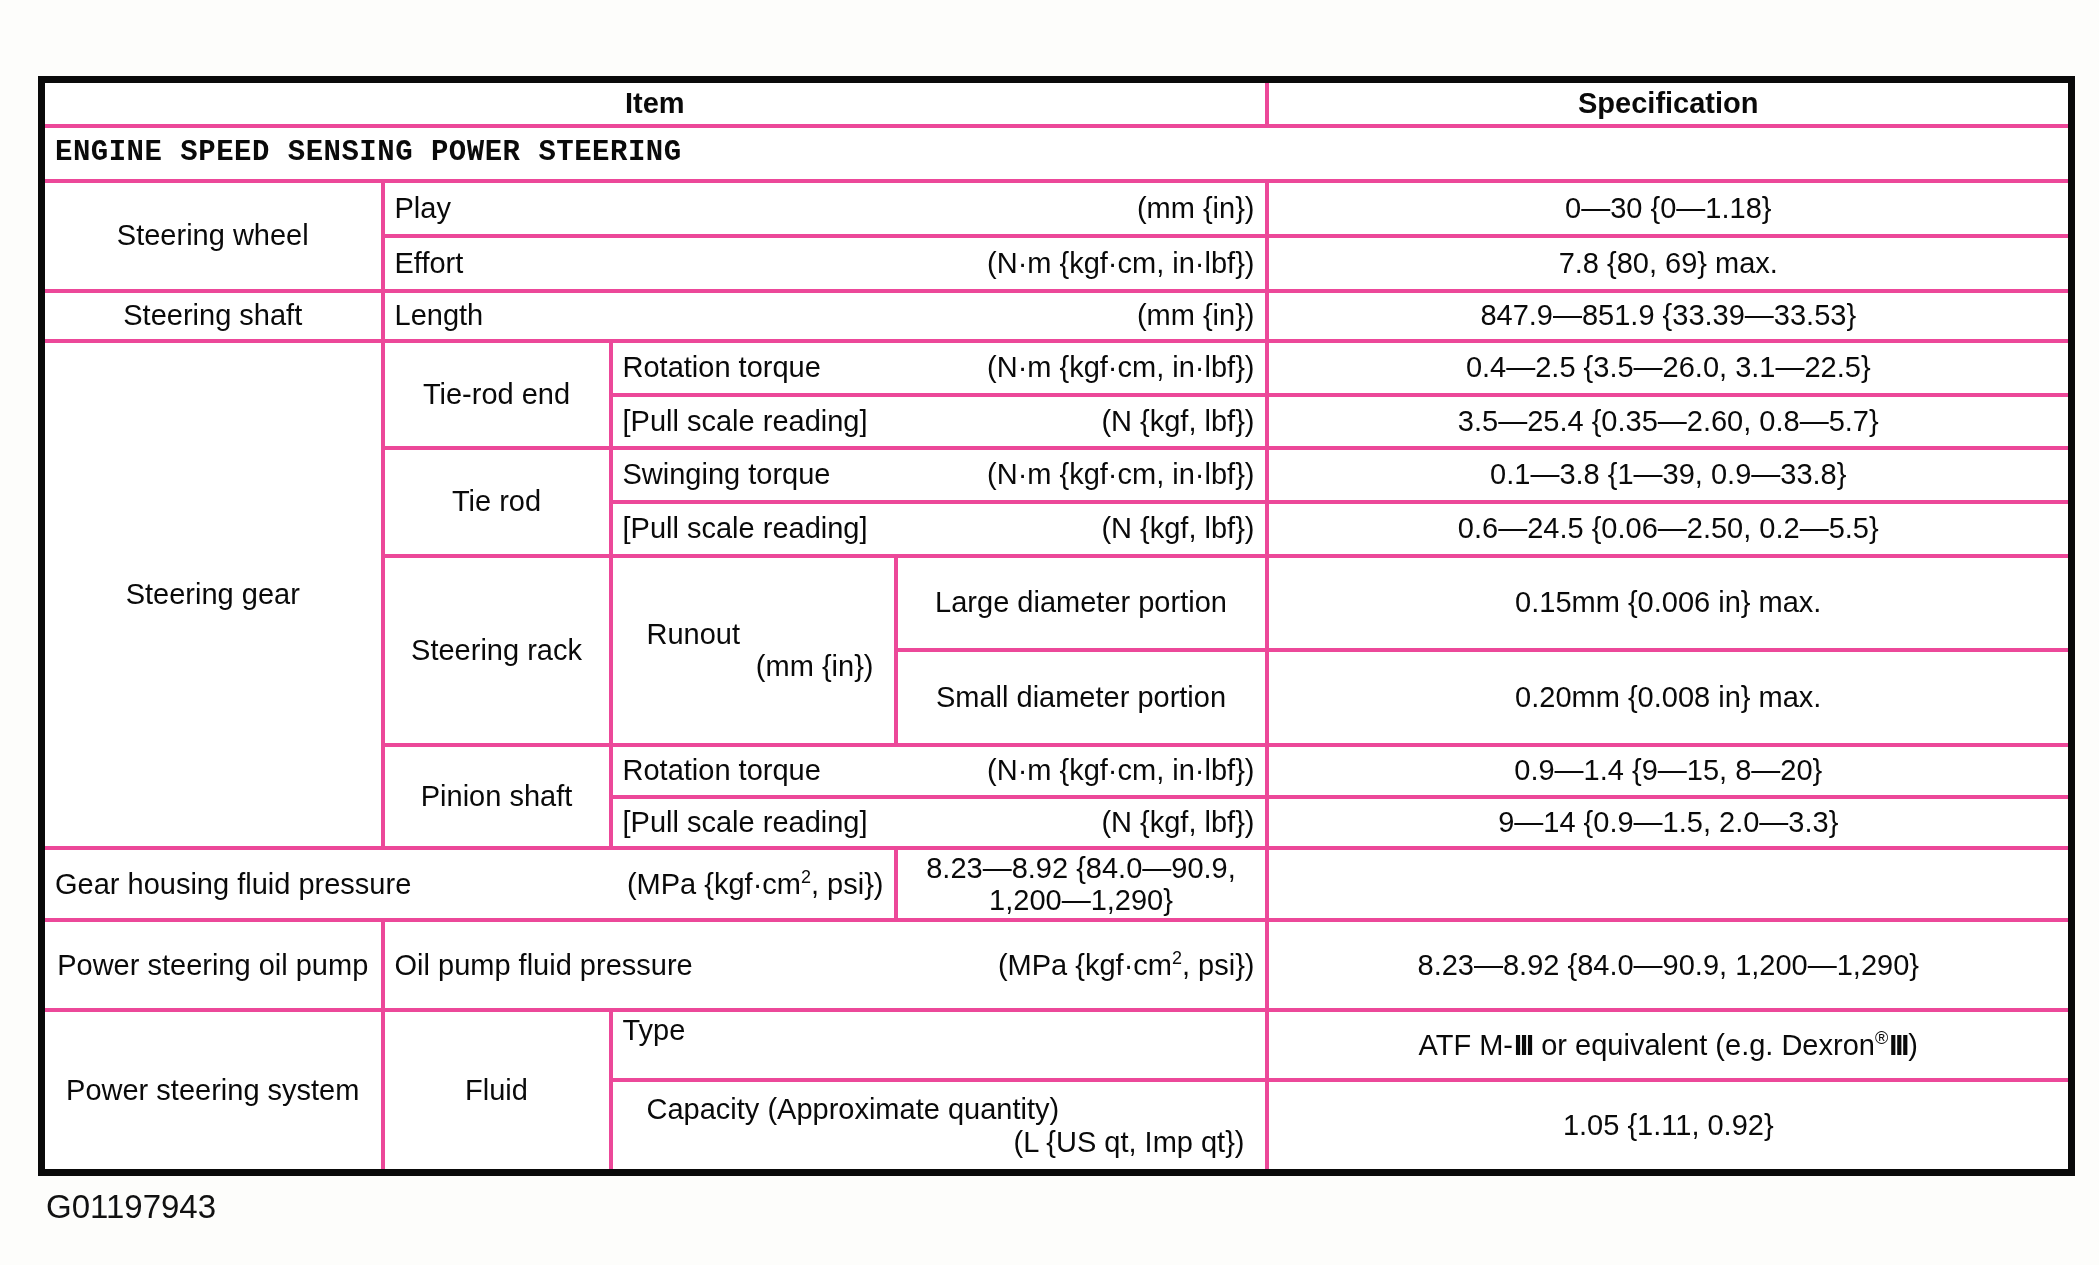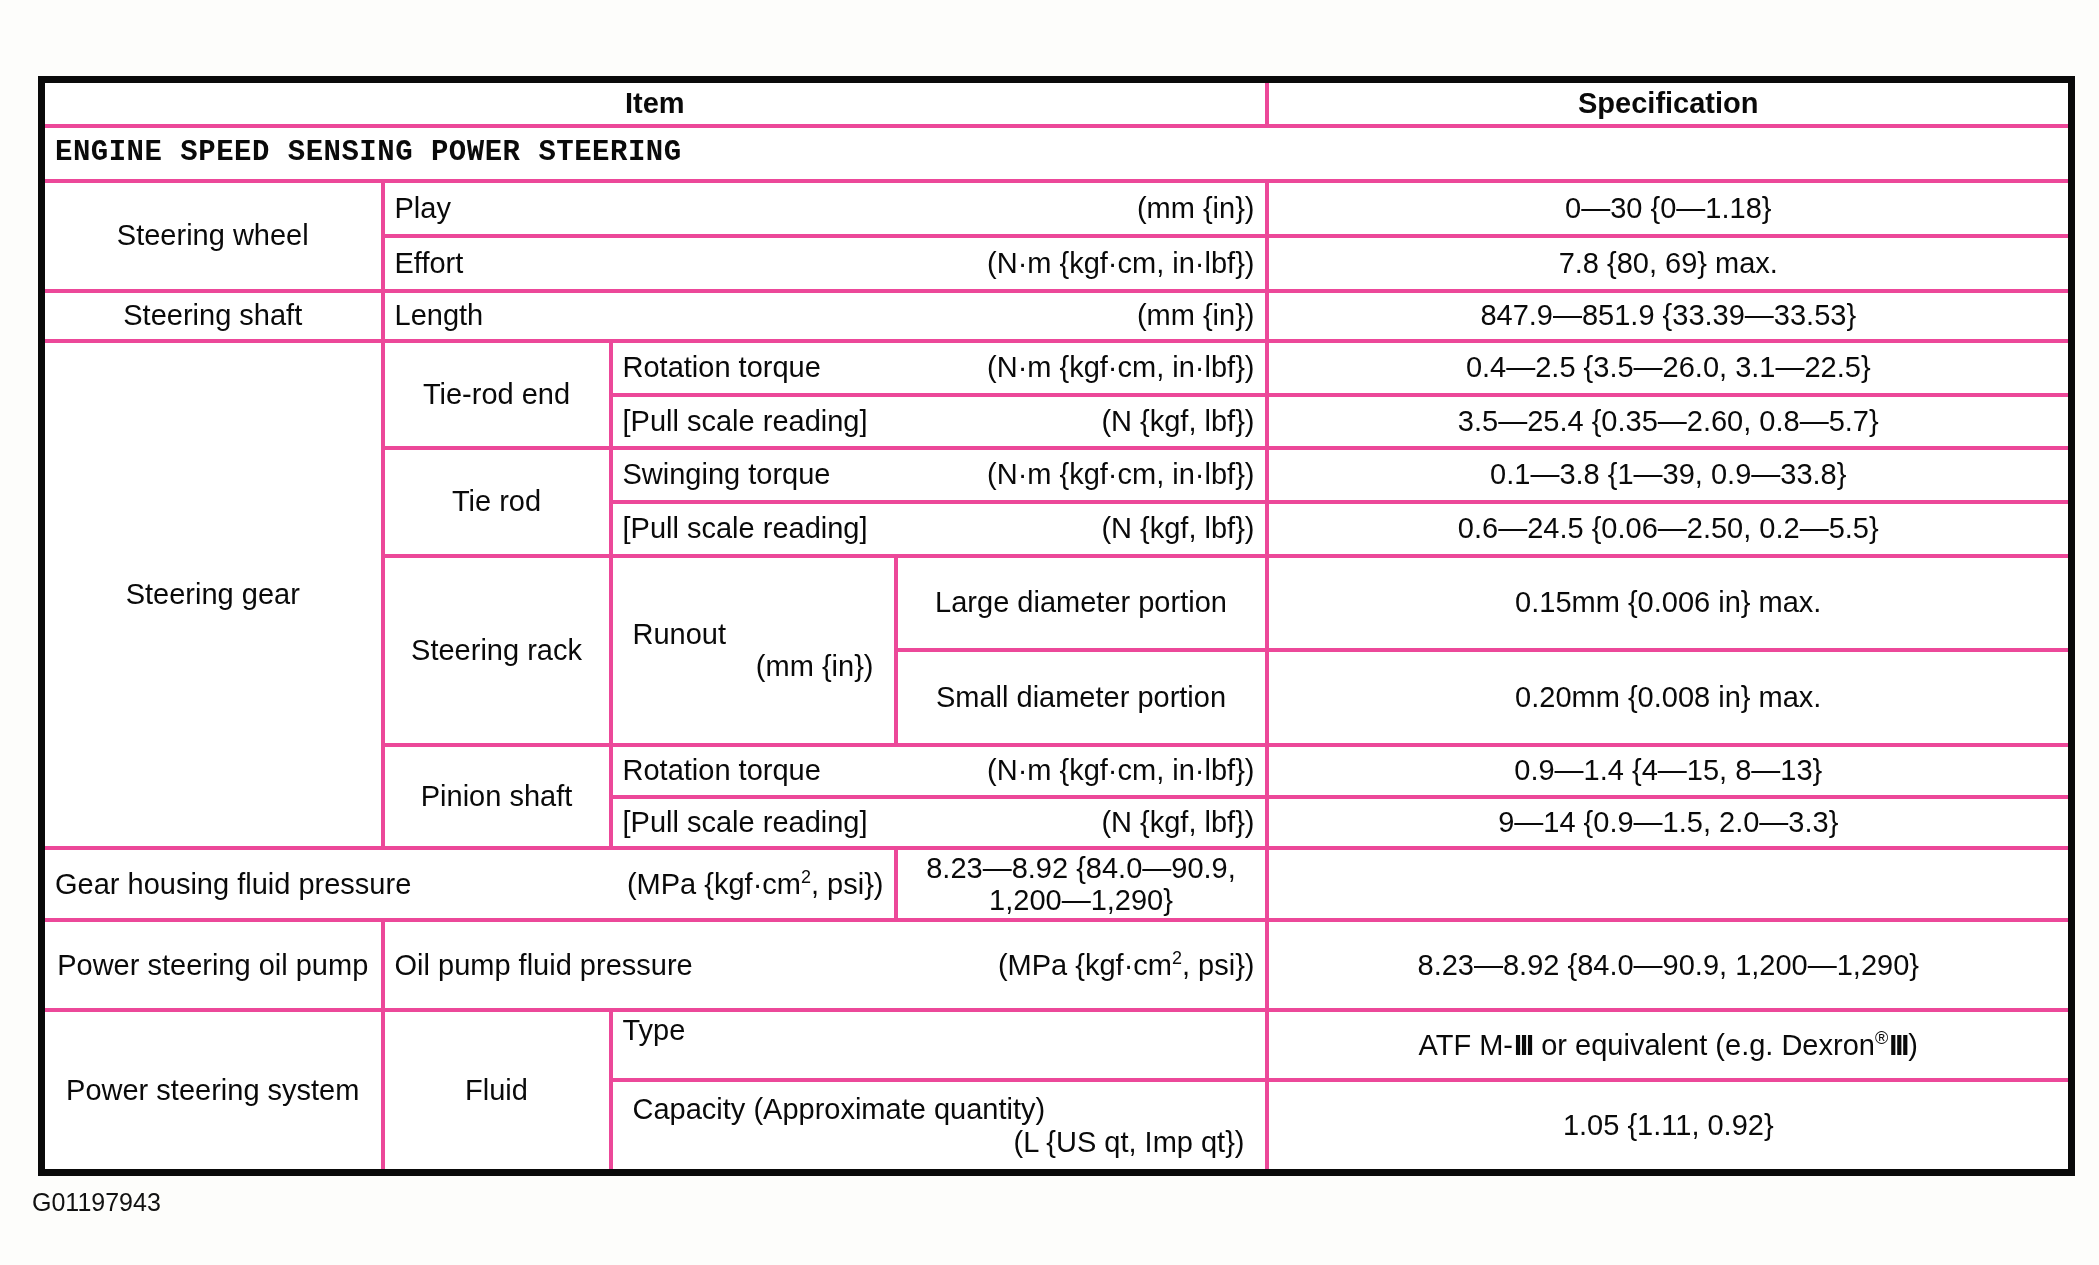--- a/index.html
+++ b/index.html
@@ -62,7 +62,7 @@
     height: 100%;
     padding: 6px 10px;
   }
-  .tall-inner .lbl { align-self: flex-start; }
+  .tall-inner .lbl { align-self: flex-start; margin-left: 14px; }
   .tall-inner .u { align-self: flex-end; white-space: nowrap; }
 
   sup { font-size: 62%; line-height: 0; }

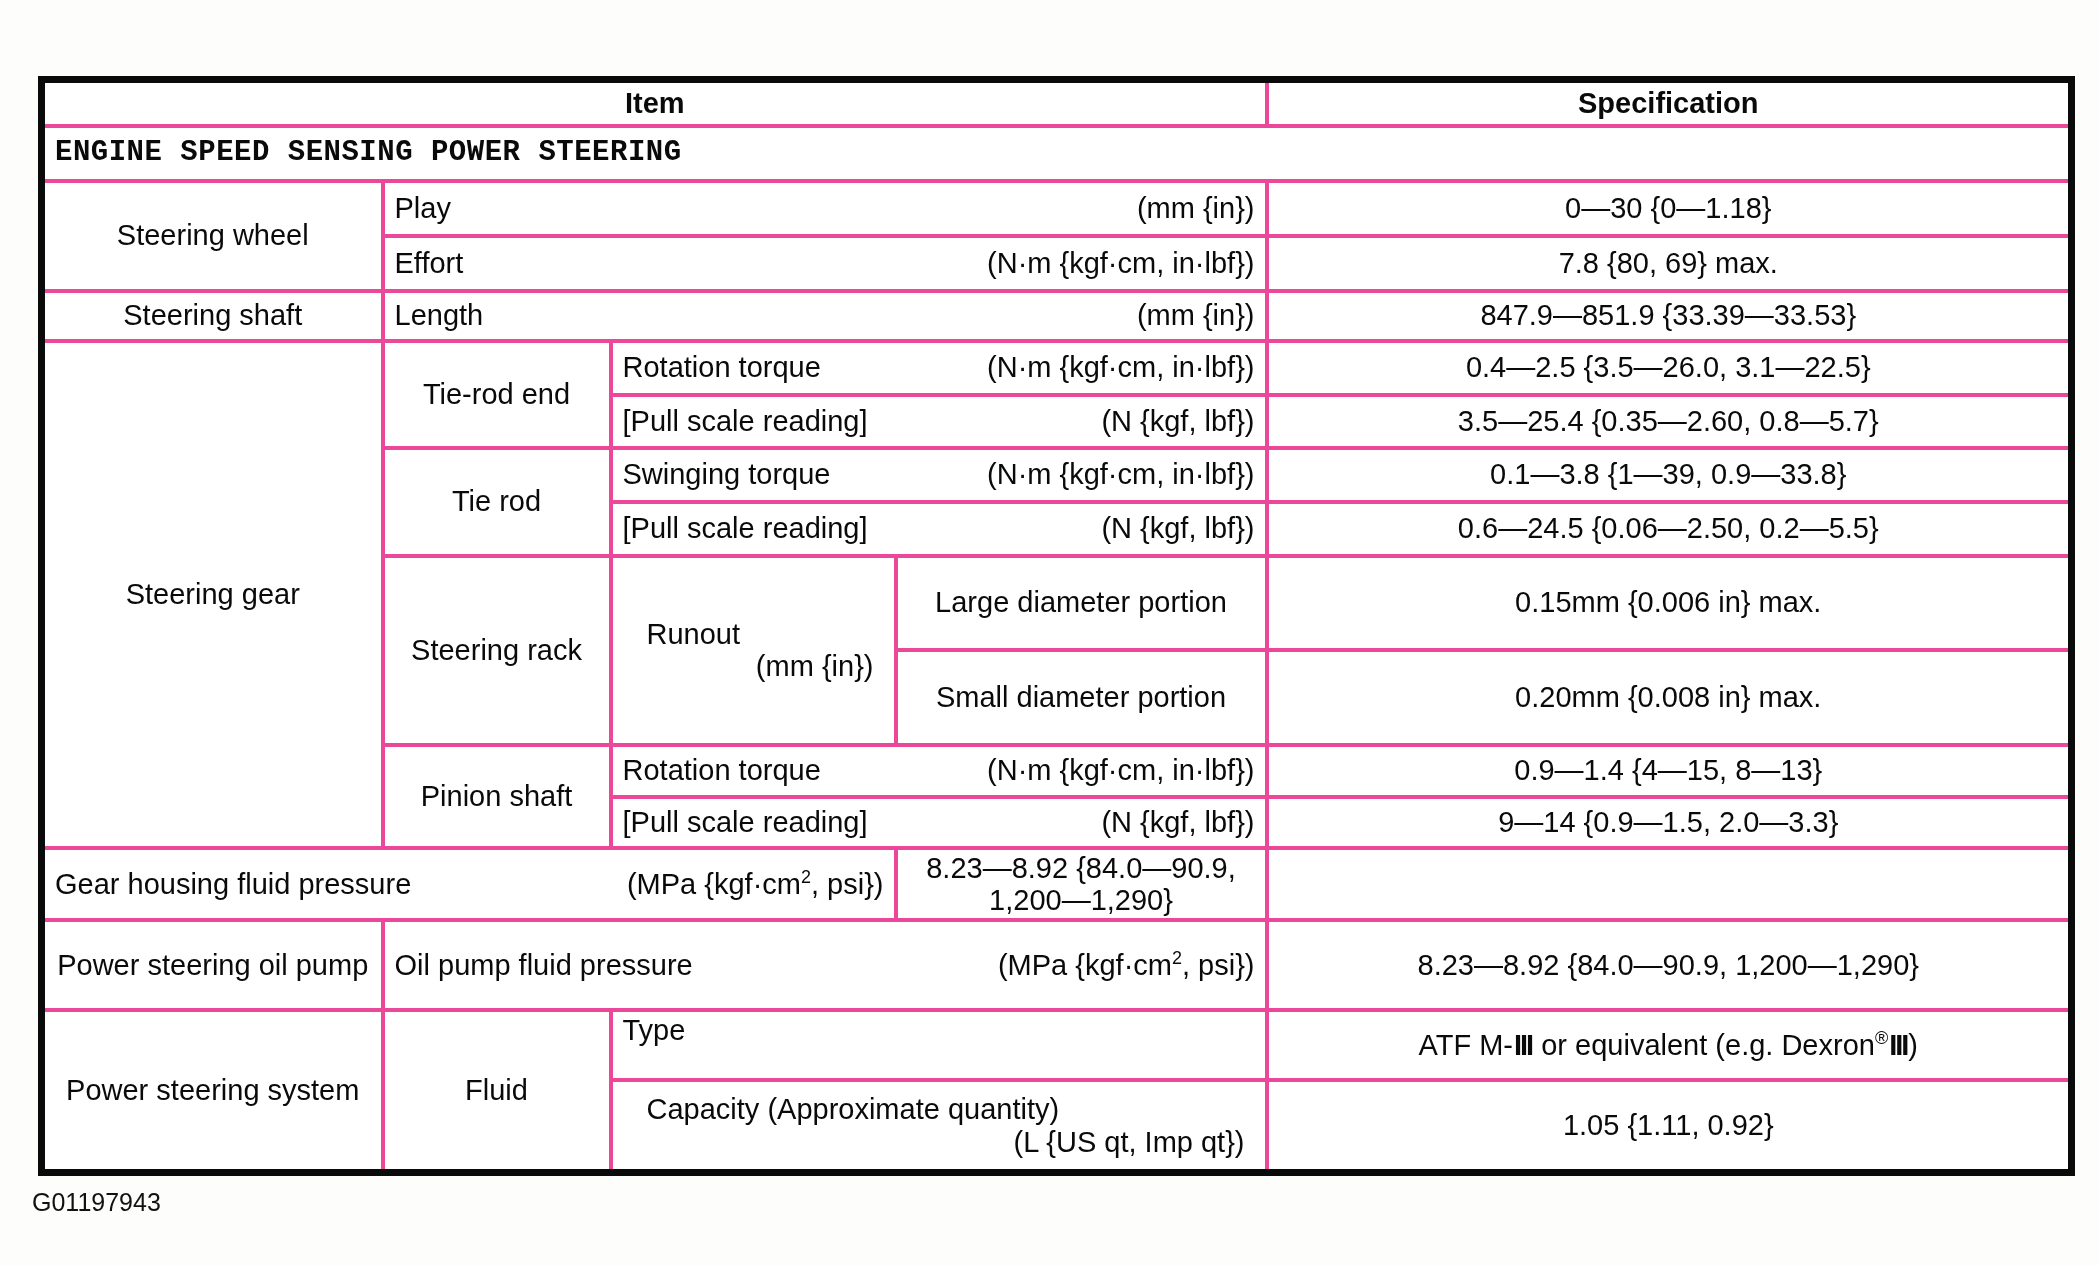--- a/index.html
+++ b/index.html
@@ -202,7 +202,7 @@
           <span class="u">(N·m {kgf·cm, in·lbf})</span>
         </div>
       </td>
-      <td class="spec-val">0.9—1.4 {4—15, 8—13}</td>
+      <td class="spec-val">0.9—1.4 {9—15, 8—20}</td>
     </tr>
 
     <tr style="height:51px">

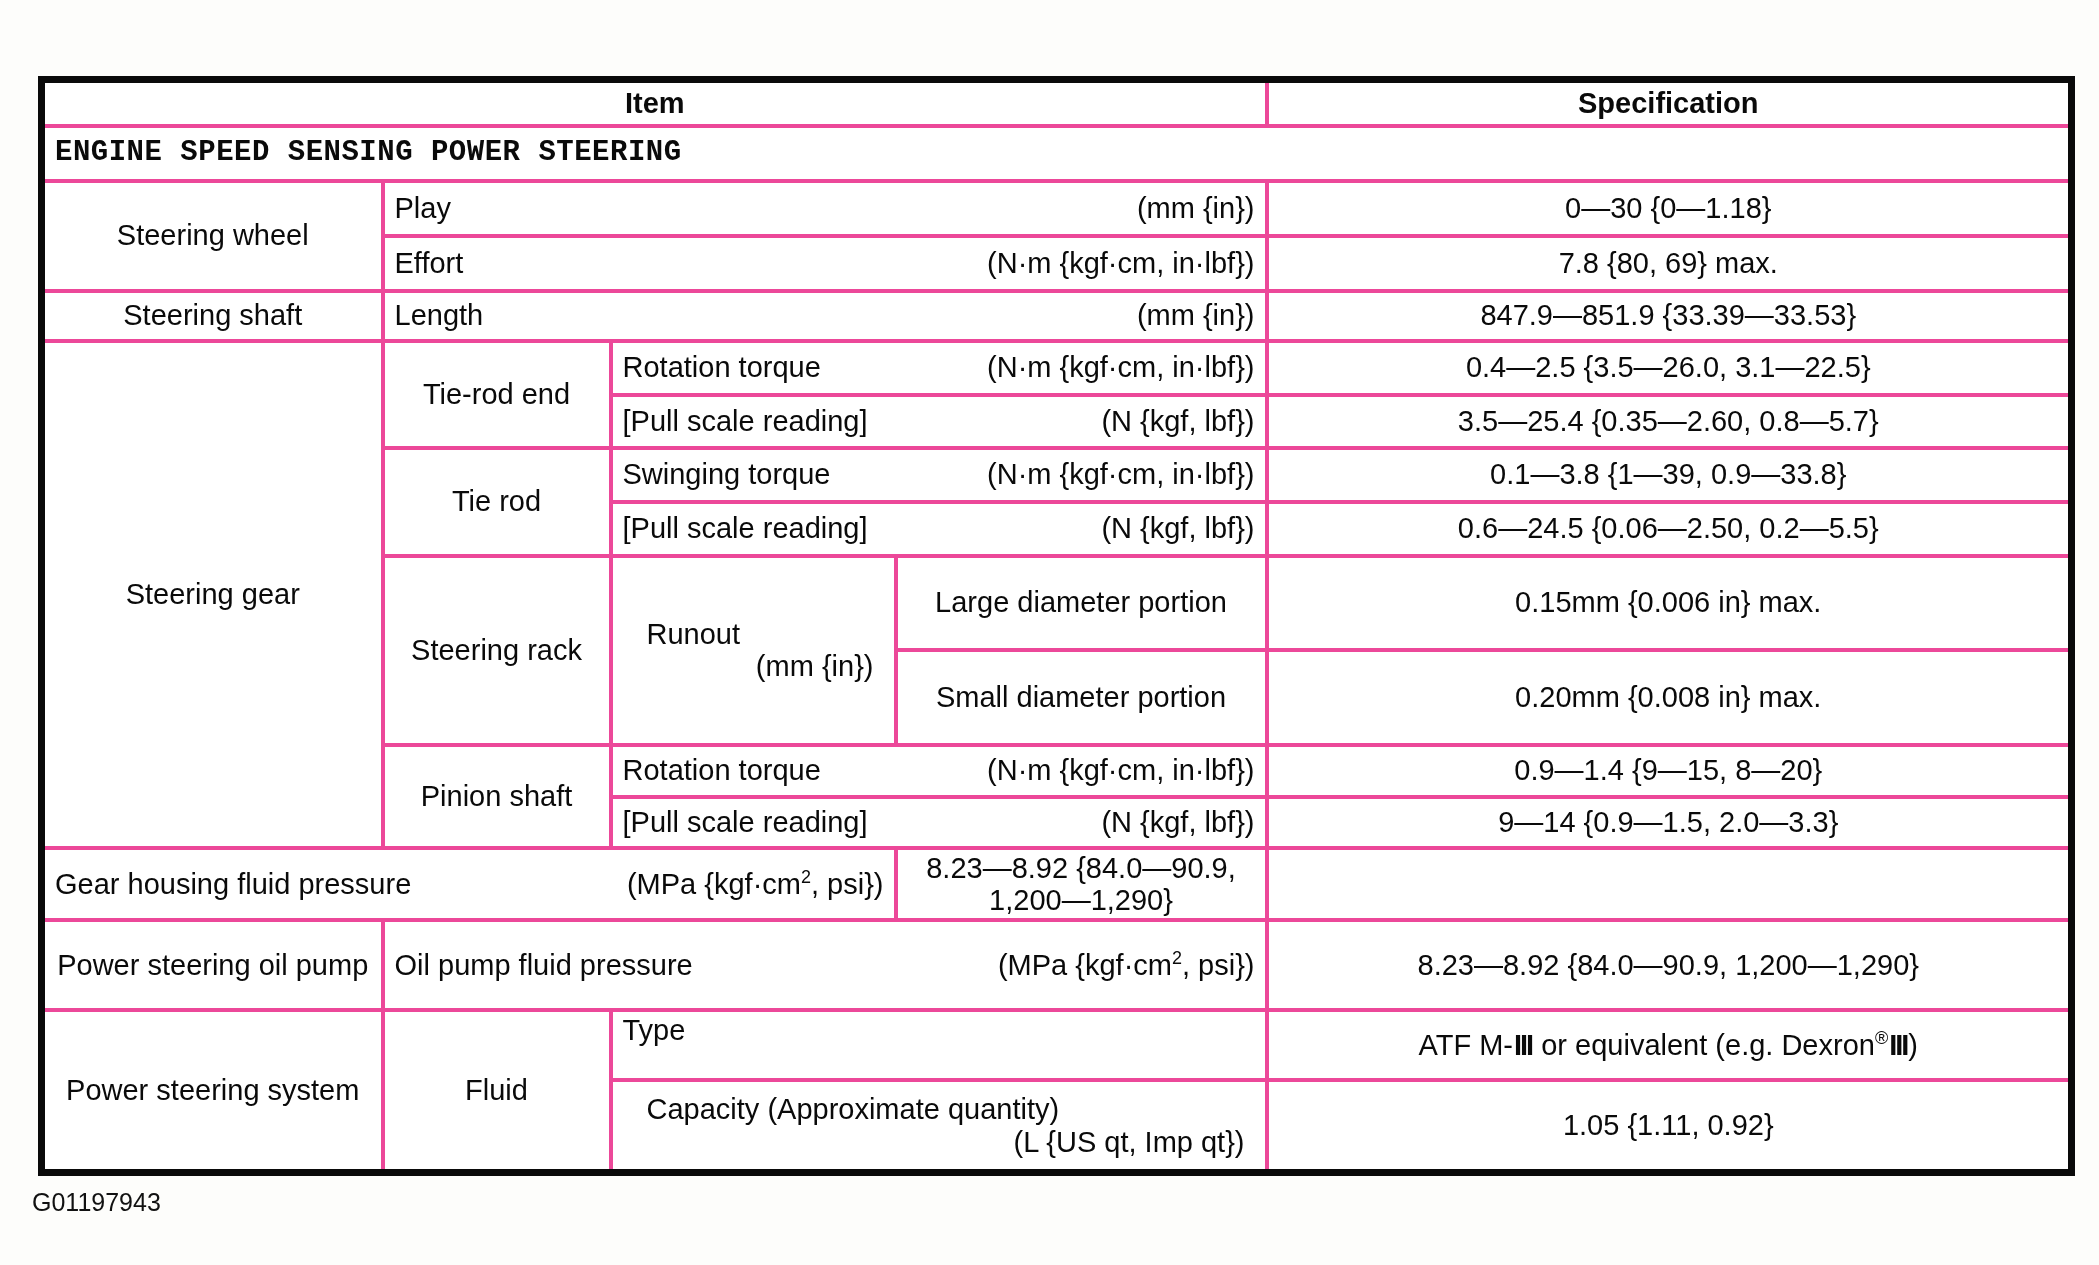--- a/index.html
+++ b/index.html
@@ -74,8 +74,8 @@
   }
   .figure-code {
     position: absolute;
-    left: 32px; top: 1188px;
-    font-size: 25px;
+    left: 46px; top: 1188px;
+    font-size: 33px;
     color: #111;
   }
 </style>

